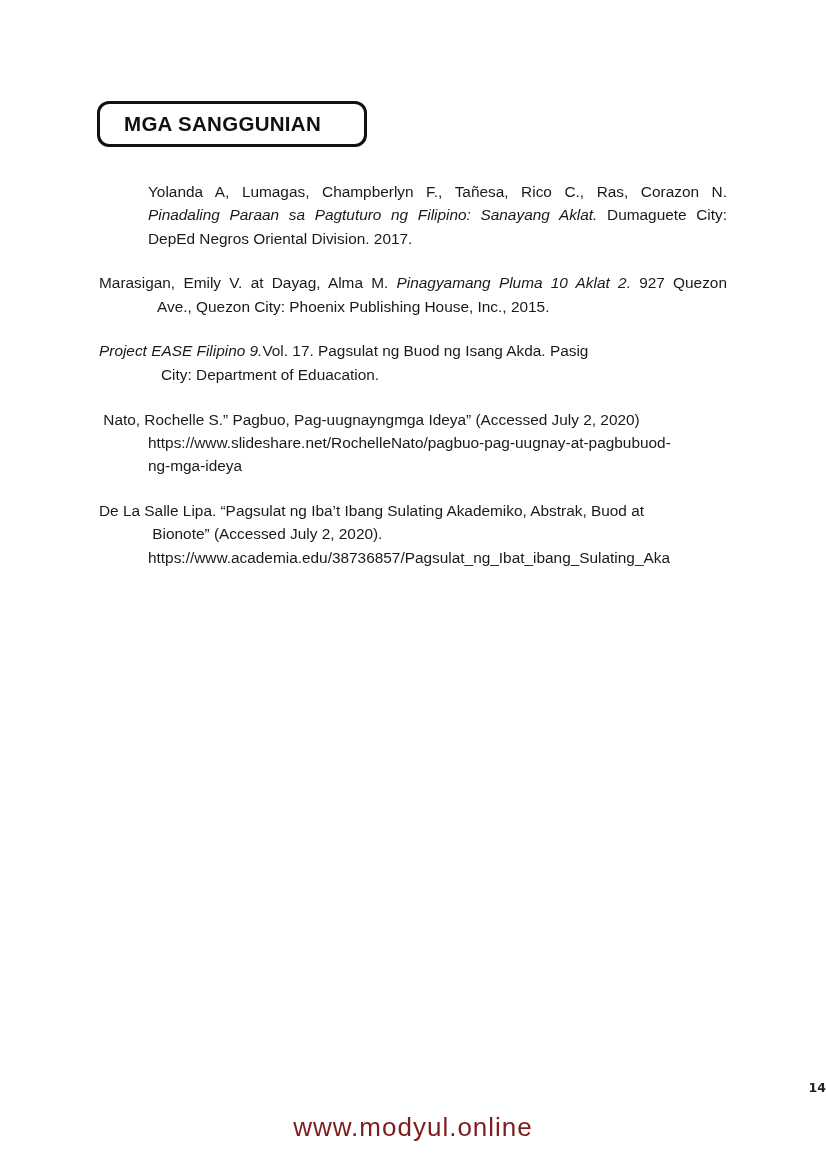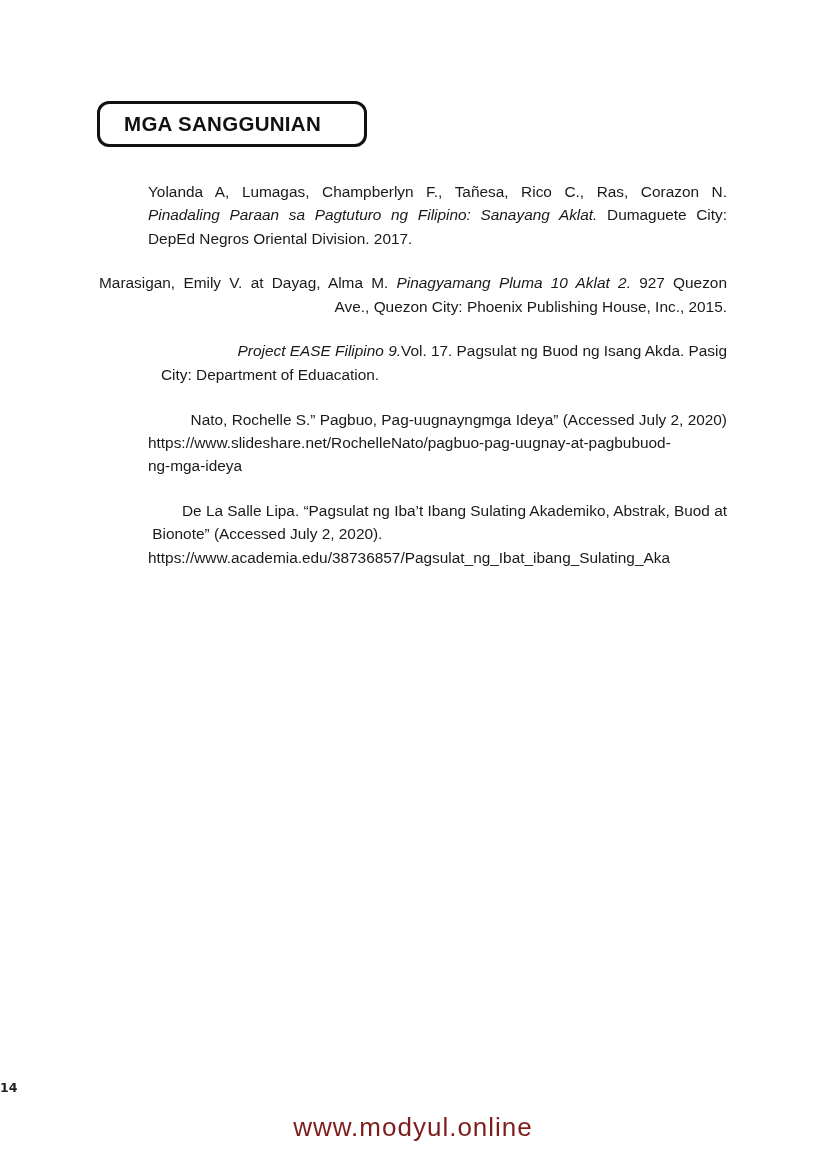--- a/index.html
+++ b/index.html
@@ -56,7 +56,7 @@
   }
   .ind-0 { padding-left: 0; text-align: right; }
   .ind-1 { padding-left: 49px; }
-  .ind-2 { padding-left: 58px; text-align: right; }
+  .ind-2 { padding-left: 58px; }
   .ind-3 { padding-left: 62px; }
   .italic { font-style: italic; }
   .page-number {

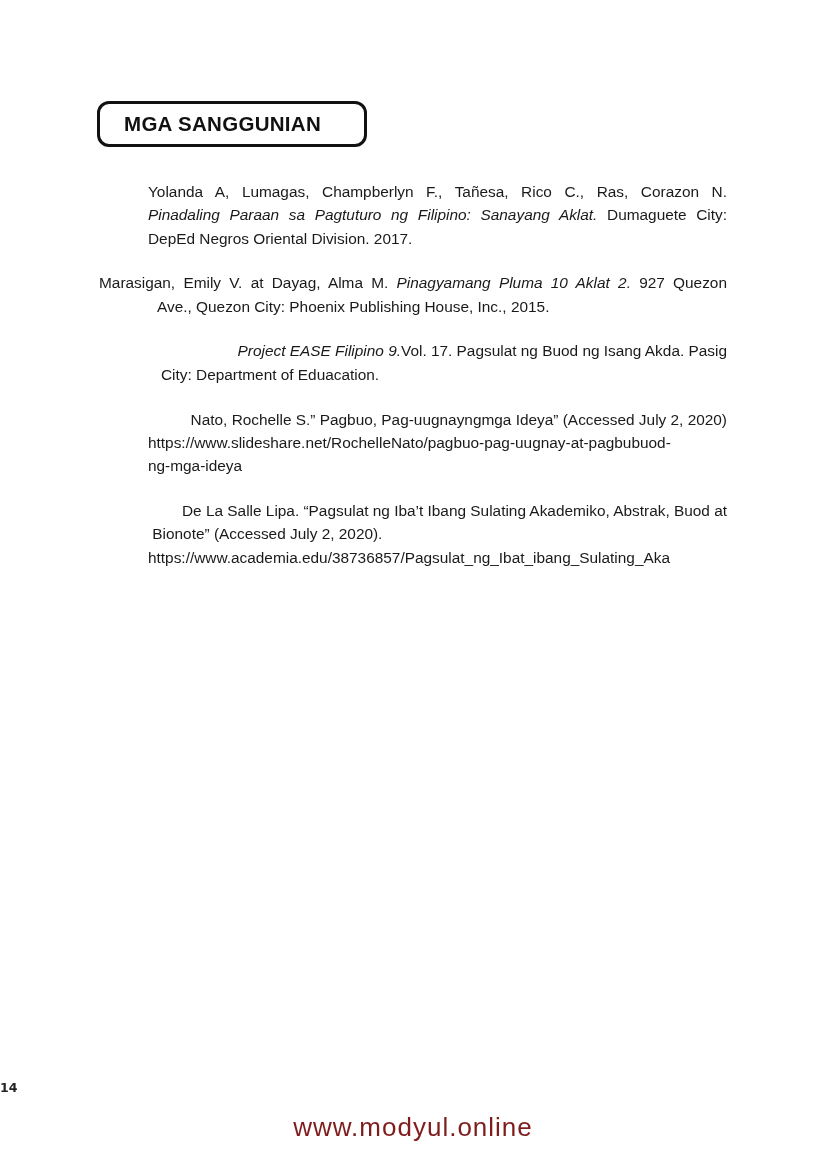--- a/index.html
+++ b/index.html
@@ -54,7 +54,7 @@
     text-align: justify;
     text-align-last: justify;
   }
-  .ind-0 { padding-left: 0; text-align: right; }
+  .ind-0 { padding-left: 0; }
   .ind-1 { padding-left: 49px; }
   .ind-2 { padding-left: 58px; }
   .ind-3 { padding-left: 62px; }

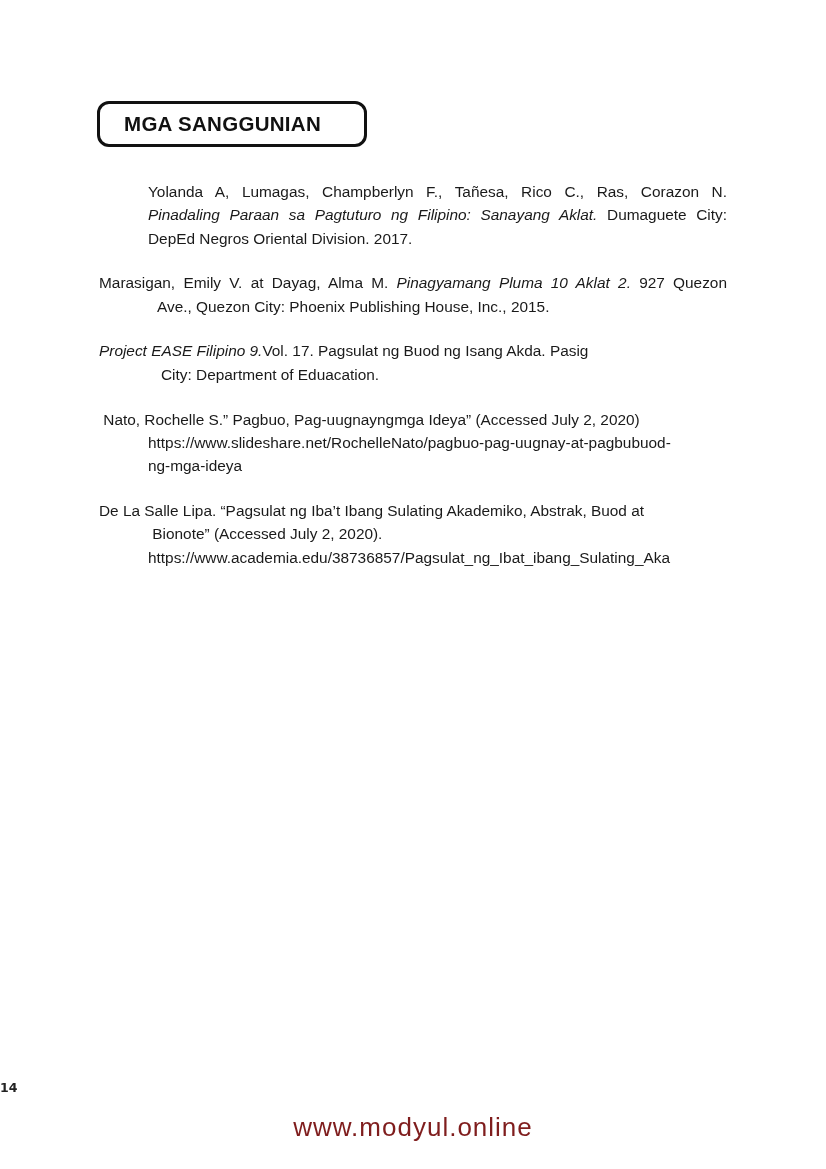--- a/index.html
+++ b/index.html
@@ -64,7 +64,7 @@
     left: 0;
     top: 1080px;
     width: 100%;
-    text-align: left;
+    text-align: right;
     font-family: "DejaVu Sans", sans-serif;
     font-size: 12.5px;
     font-weight: 700;

